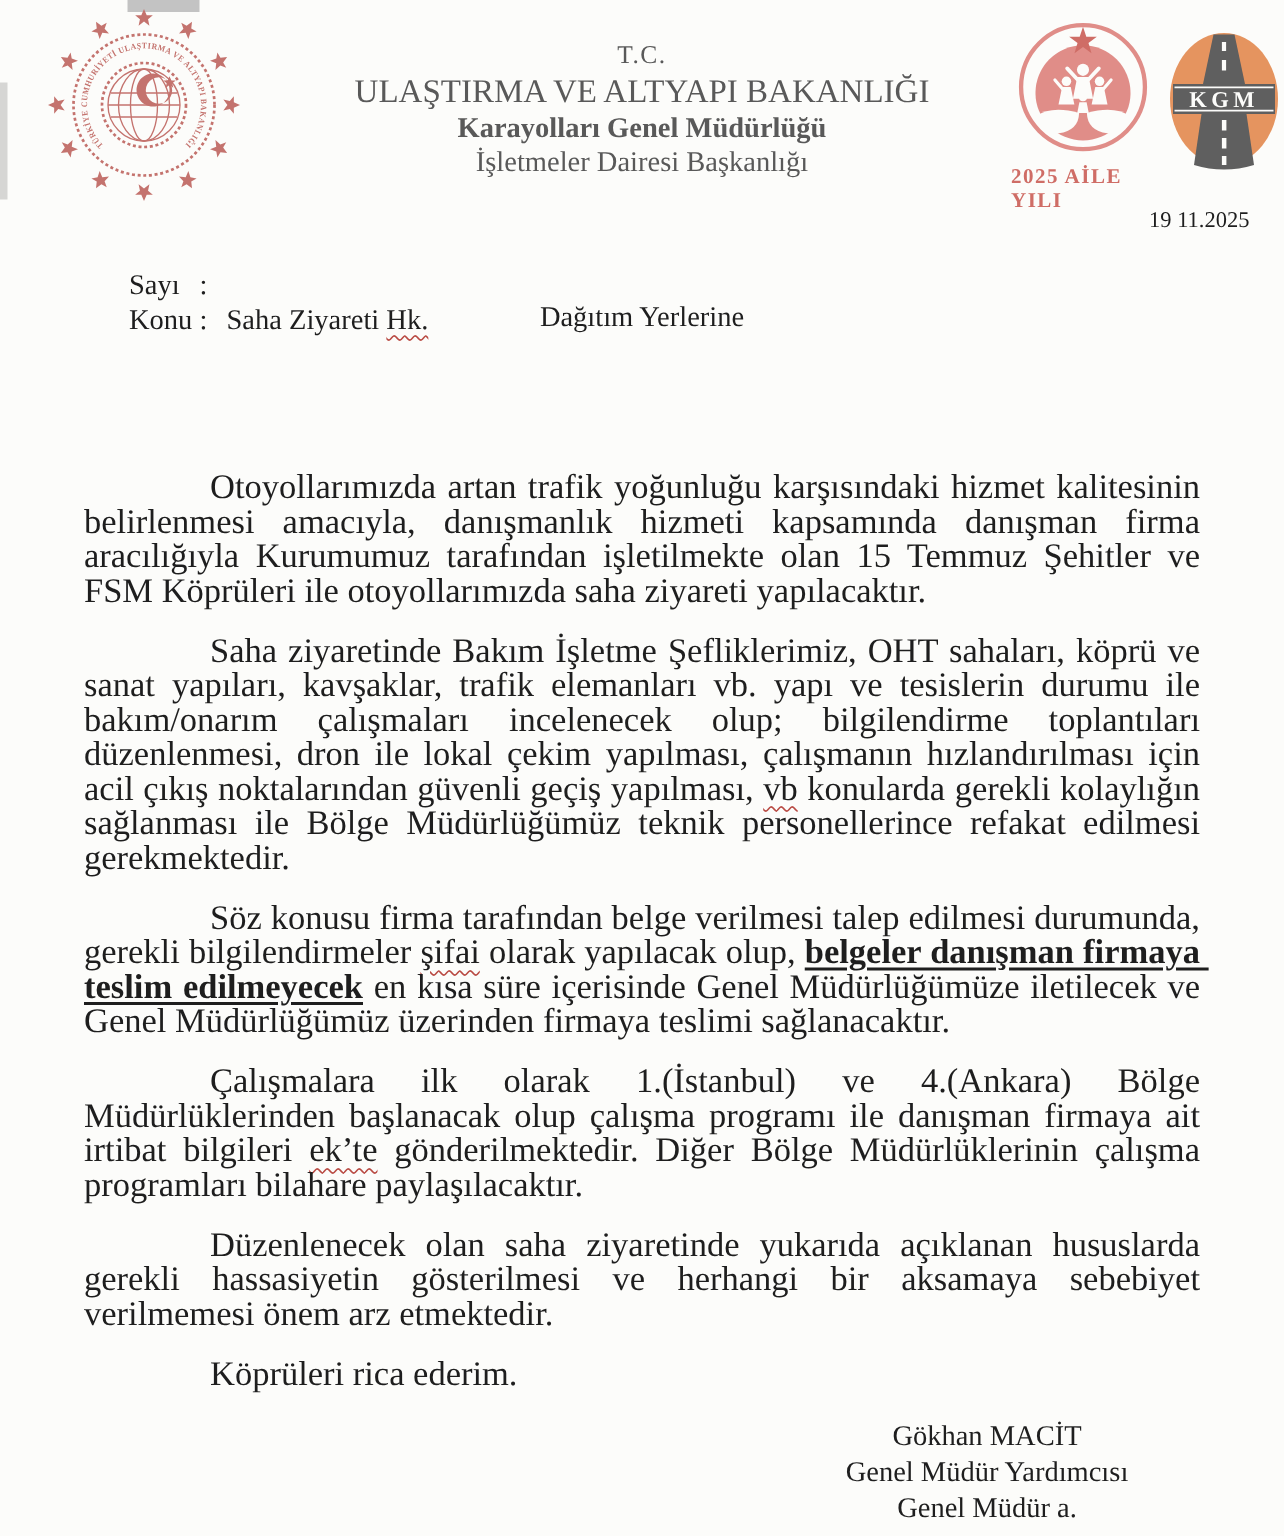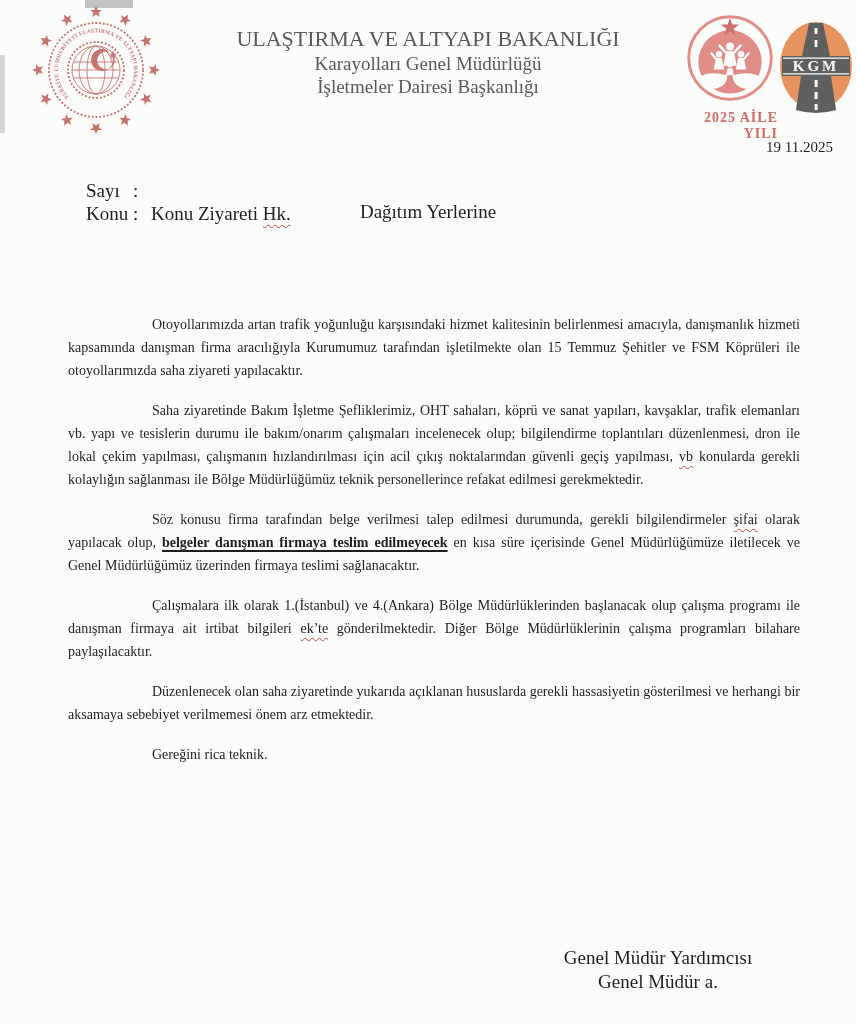--- a/index.html
+++ b/index.html
@@ -92,6 +92,7 @@
   </svg>
 
   <div class="letterhead">
+    <div class="lh-tc">T.C.</div>
     <div class="lh-ministry">ULAŞTIRMA VE ALTYAPI BAKANLIĞI</div>
     <div class="lh-dir">Karayolları Genel Müdürlüğü</div>
     <div class="lh-dept">İşletmeler Dairesi Başkanlığı</div>

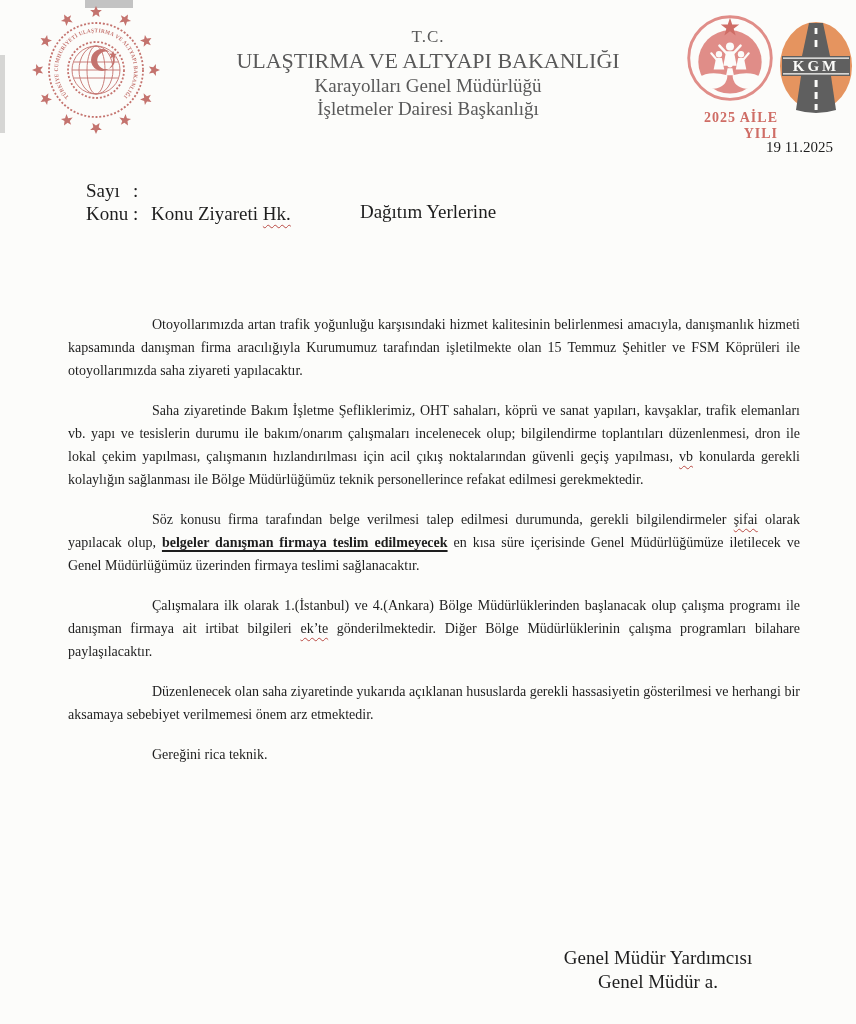--- a/index.html
+++ b/index.html
@@ -13,7 +13,7 @@
   .letterhead{position:absolute;left:0;right:0;top:26px;text-align:center;color:var(--header_gray,#595959);}
   .lh-tc{font-size:17px;line-height:22px;letter-spacing:1px;}
   .lh-ministry{font-size:22px;line-height:26px;}
-  .lh-dir{font-size:19px;line-height:23px;}
+  .lh-dir{font-size:19px;line-height:23px;font-weight:bold;}
   .lh-dept{font-size:19px;line-height:23px;}
 
   .seal{position:absolute;left:26px;top:4px;}

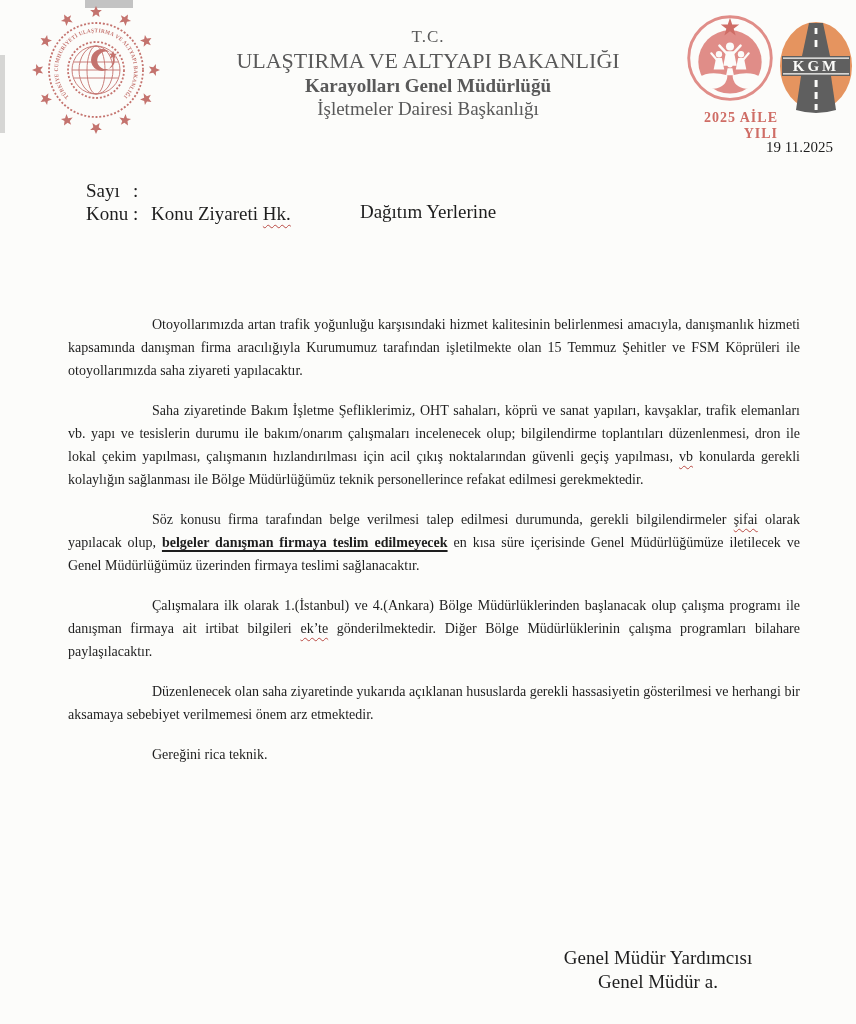--- a/index.html
+++ b/index.html
@@ -17,7 +17,7 @@
   .lh-dept{font-size:19px;line-height:23px;}
 
   .seal{position:absolute;left:26px;top:4px;}
-  .aile-logo{position:absolute;left:674px;top:12px;width:104px;text-align:right;}
+  .aile-logo{position:absolute;left:674px;top:12px;width:104px;text-align:left;}
   .aile-caption{margin-top:-2px;font-size:14px;font-weight:bold;letter-spacing:1px;color:var(--aile_red,#cf6d66);}
   .kgm-logo{position:absolute;left:778px;top:20px;}
 

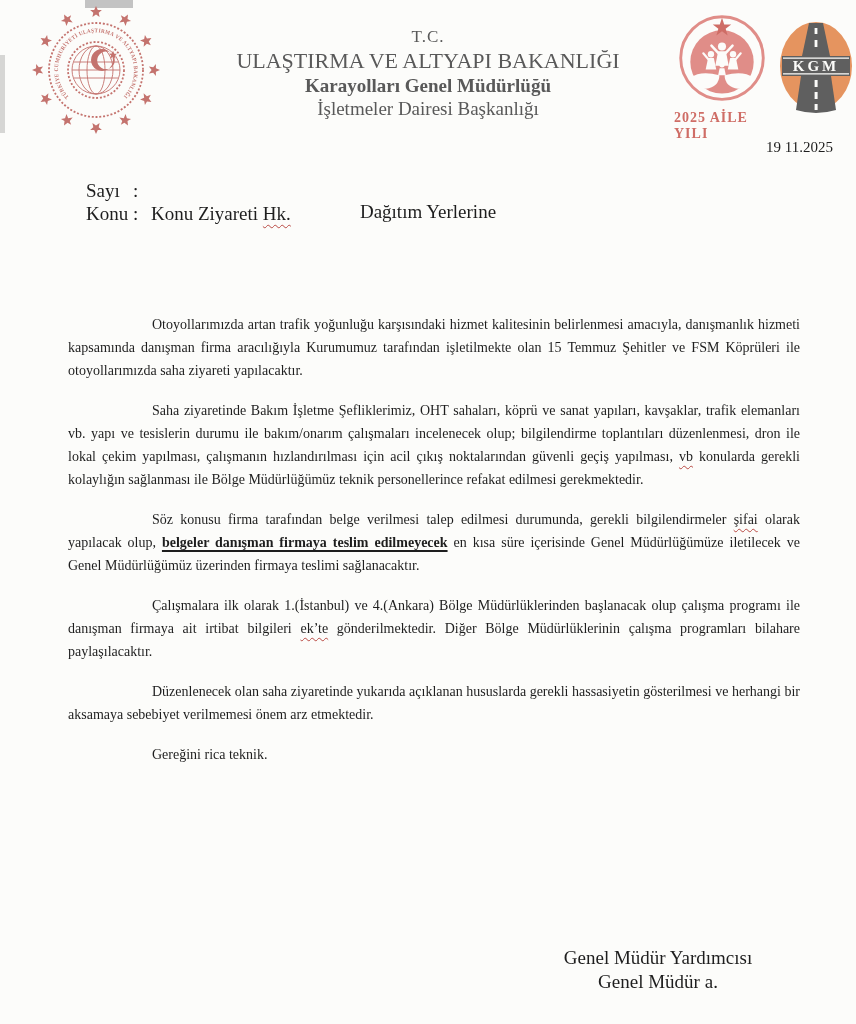--- a/index.html
+++ b/index.html
@@ -151,7 +151,7 @@
       <span class="meta-label">Sayı</span><span class="meta-colon">:</span><span></span>
     </div>
     <div class="meta-row">
-      <span class="meta-label">Konu</span><span class="meta-colon">:</span><span>Konu Ziyareti</span>&nbsp;<span class="misspell">Hk.</span>
+      <span class="meta-label">Konu</span><span class="meta-colon">:</span><span>Saha Ziyareti</span>&nbsp;<span class="misspell">Hk.</span>
     </div>
   </div>
   <div class="date">19 11.2025</div>

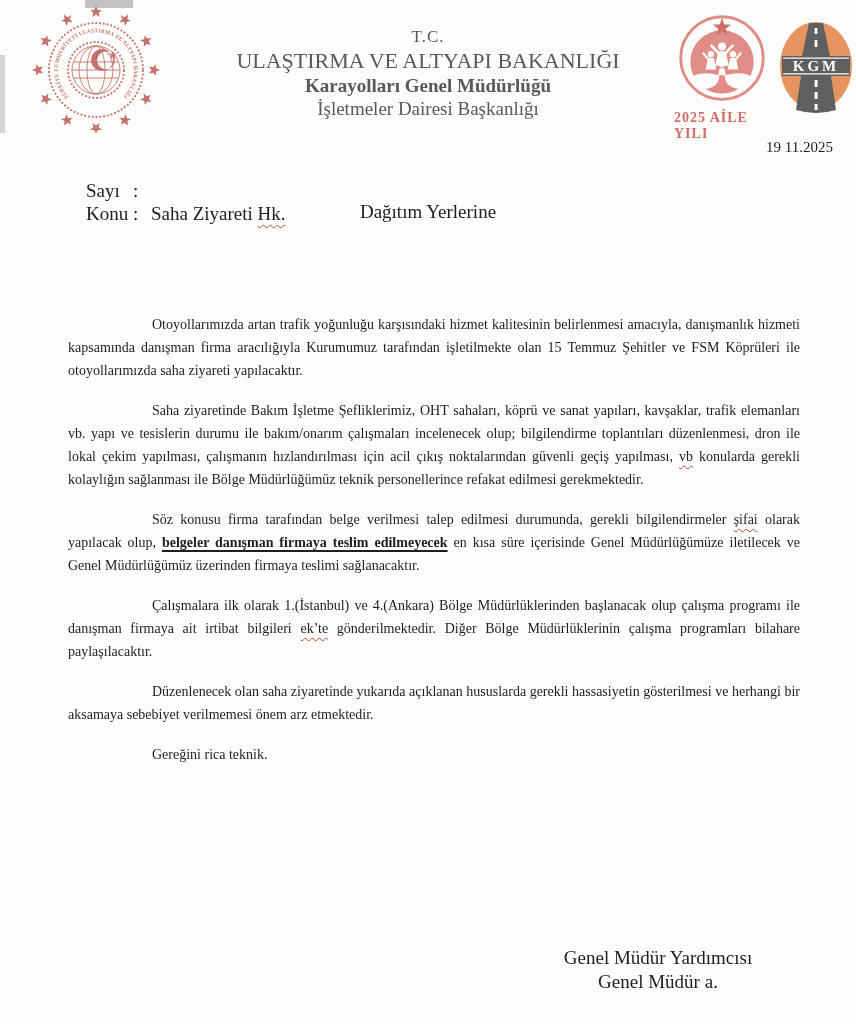--- a/index.html
+++ b/index.html
@@ -32,7 +32,7 @@
 
   
   .letter-body{position:absolute;left:56px;top:313px;width:744px;}
-  .para{margin:0 0 17px 12px;font-size:14px;line-height:23px;text-align:justify;text-indent:84px;}
+  .para{margin:0 0 17px 0;font-size:23px;line-height:23px;text-align:justify;text-indent:84px;}
   .para span{white-space:pre-wrap;}
   .normal{}
   .misspell{text-decoration:underline;text-decoration-style:wavy;text-decoration-color:var(--misspell_red,#b94a43);text-decoration-thickness:1px;text-underline-offset:4px;}

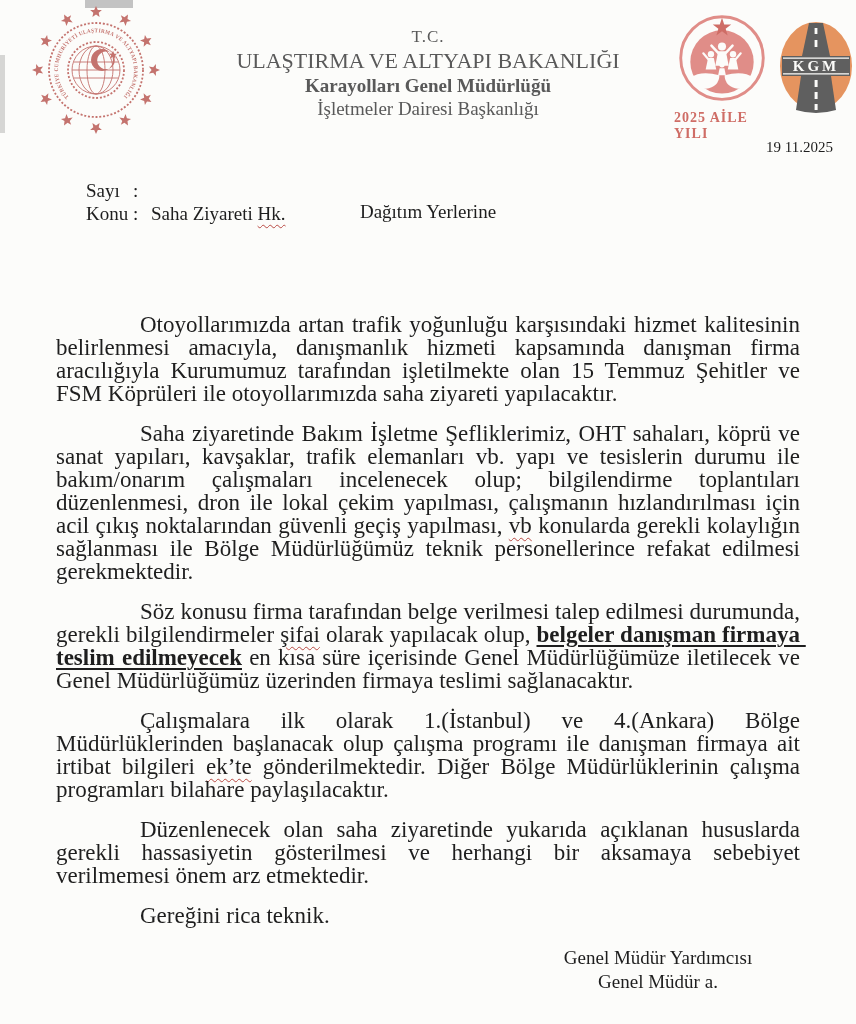--- a/index.html
+++ b/index.html
@@ -164,7 +164,7 @@
       <p class="para"><span class="normal">Söz konusu firma tarafından belge verilmesi talep edilmesi durumunda, gerekli bilgilendirmeler </span><span class="misspell">şifai</span><span class="normal"> olarak yapılacak olup, </span><span class="bold-underline">belgeler danışman firmaya teslim edilmeyecek</span><span class="normal"> en kısa süre içerisinde Genel Müdürlüğümüze iletilecek ve Genel Müdürlüğümüz üzerinden firmaya teslimi sağlanacaktır.</span></p>
       <p class="para"><span class="normal">Çalışmalara ilk olarak 1.(İstanbul) ve 4.(Ankara) Bölge Müdürlüklerinden başlanacak olup çalışma programı ile danışman firmaya ait irtibat bilgileri </span><span class="misspell">ek’te</span><span class="normal"> gönderilmektedir. Diğer Bölge Müdürlüklerinin çalışma programları bilahare paylaşılacaktır.</span></p>
       <p class="para"><span class="normal">Düzenlenecek olan saha ziyaretinde yukarıda açıklanan hususlarda gerekli hassasiyetin gösterilmesi ve herhangi bir aksamaya sebebiyet verilmemesi önem arz etmektedir.</span></p>
-      <p class="para"><span class="normal">Gereğini rica teknik.</span></p>
+      <p class="para"><span class="normal">Köprüleri rica ederim.</span></p>
     </div>
 
   <div class="signature">

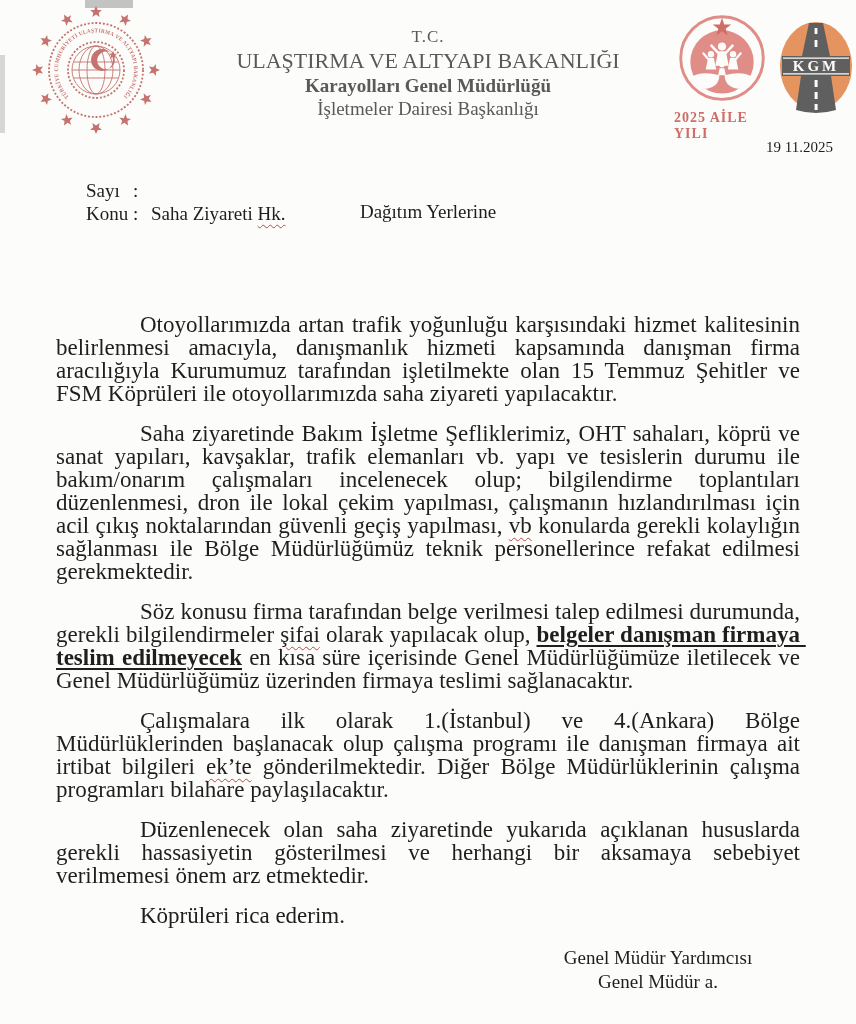--- a/index.html
+++ b/index.html
@@ -168,6 +168,7 @@
     </div>
 
   <div class="signature">
+    <div>Gökhan MACİT</div>
     <div>Genel Müdür Yardımcısı</div>
     <div>Genel Müdür a.</div>
   </div>

